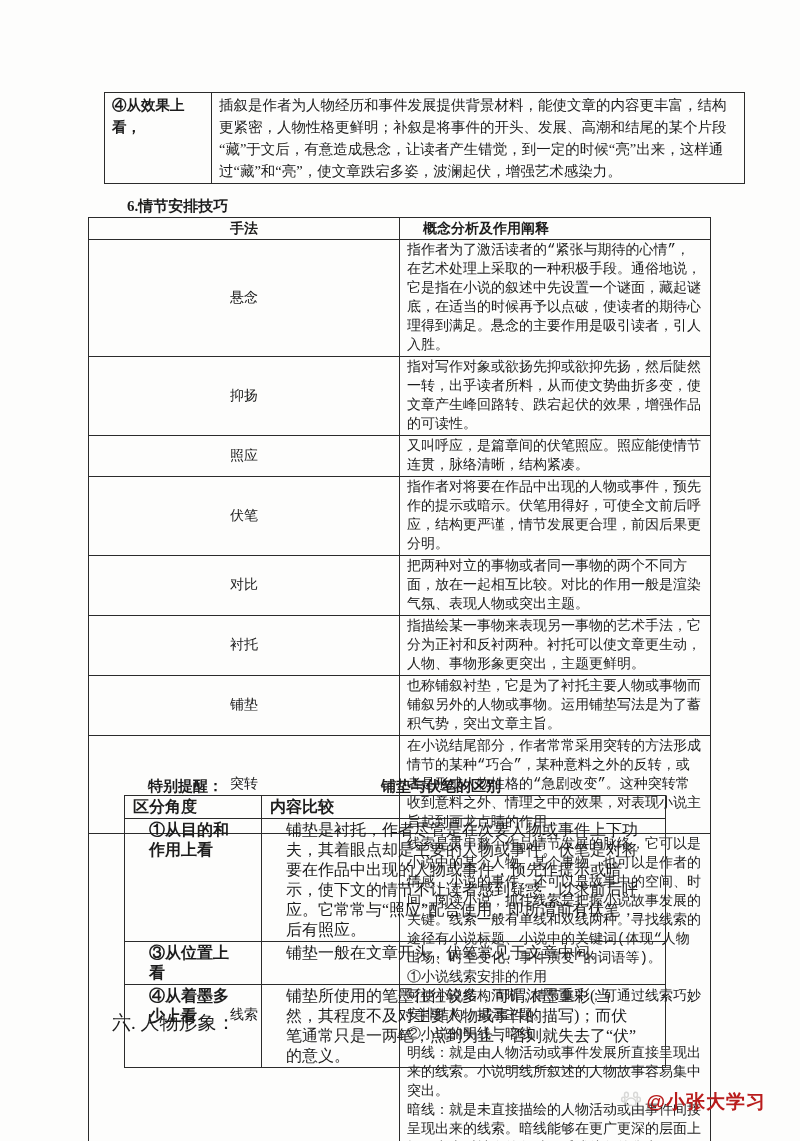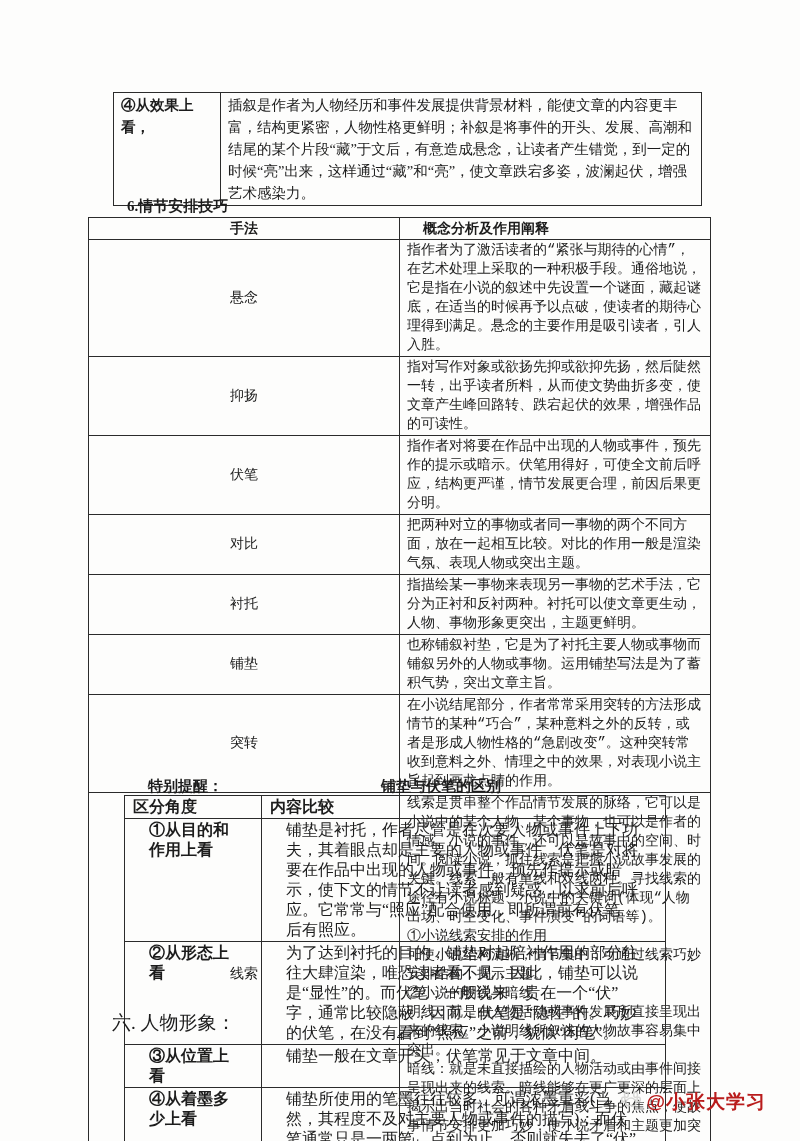--- a/index.html
+++ b/index.html
@@ -20,7 +20,7 @@
   td,th{border:1.5px solid #2b2b2b;vertical-align:top;word-break:break-all;}
 
   
-  .top-table{position:absolute;left:113px;top:92px;width:589px;font-size:14.5px;line-height:22px;}
+  .top-table{position:absolute;left:104px;top:92px;width:641px;font-size:14.5px;line-height:22px;}
   .top-table td{padding:1px 7px;}
   .top-table .label-cell{width:92px;font-weight:600;}
 

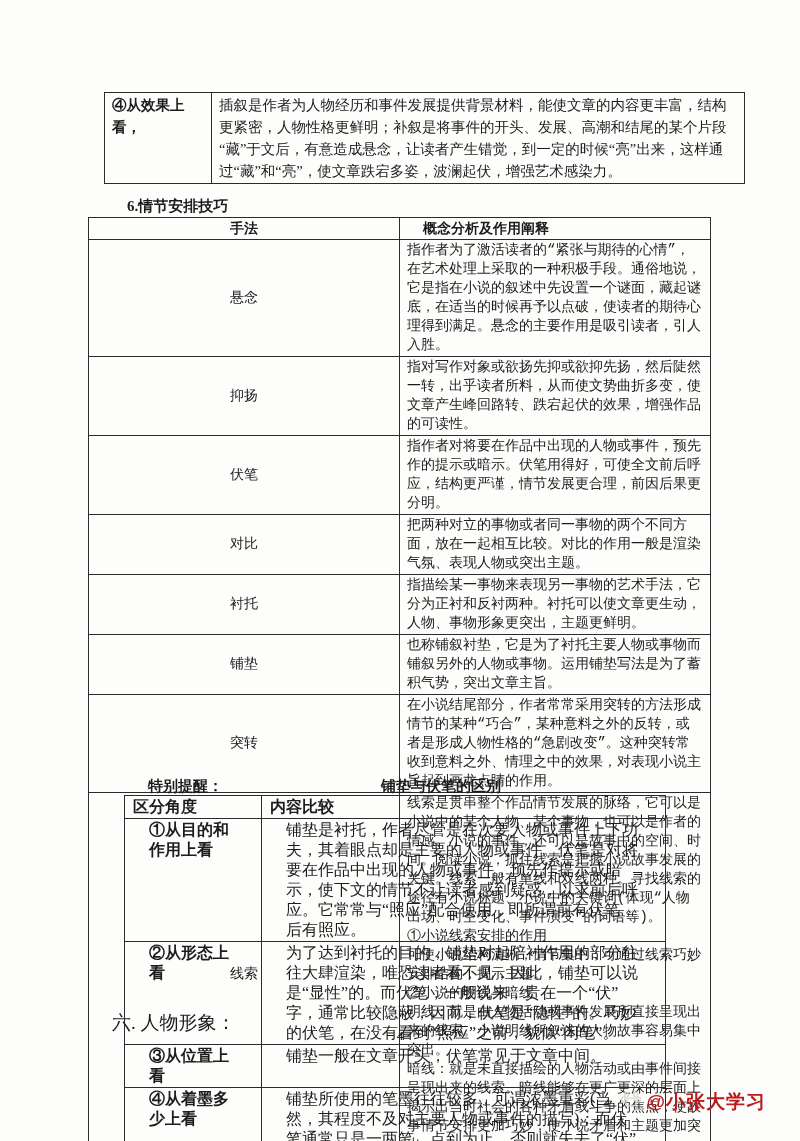--- a/index.html
+++ b/index.html
@@ -92,6 +92,10 @@
       <td class="content-cell">指对写作对象或欲扬先抑或欲抑先扬，然后陡然一转，出乎读者所料，从而使文势曲折多变，使文章产生峰回路转、跌宕起伏的效果，增强作品的可读性。</td>
     </tr>
     <tr>
+      <td class="label-cell">照应</td>
+      <td class="content-cell">又叫呼应，是篇章间的伏笔照应。照应能使情节连贯，脉络清晰，结构紧凑。</td>
+    </tr>
+    <tr>
       <td class="label-cell">伏笔</td>
       <td class="content-cell">指作者对将要在作品中出现的人物或事件，预先作的提示或暗示。伏笔用得好，可使全文前后呼应，结构更严谨，情节发展更合理，前因后果更分明。</td>
     </tr>

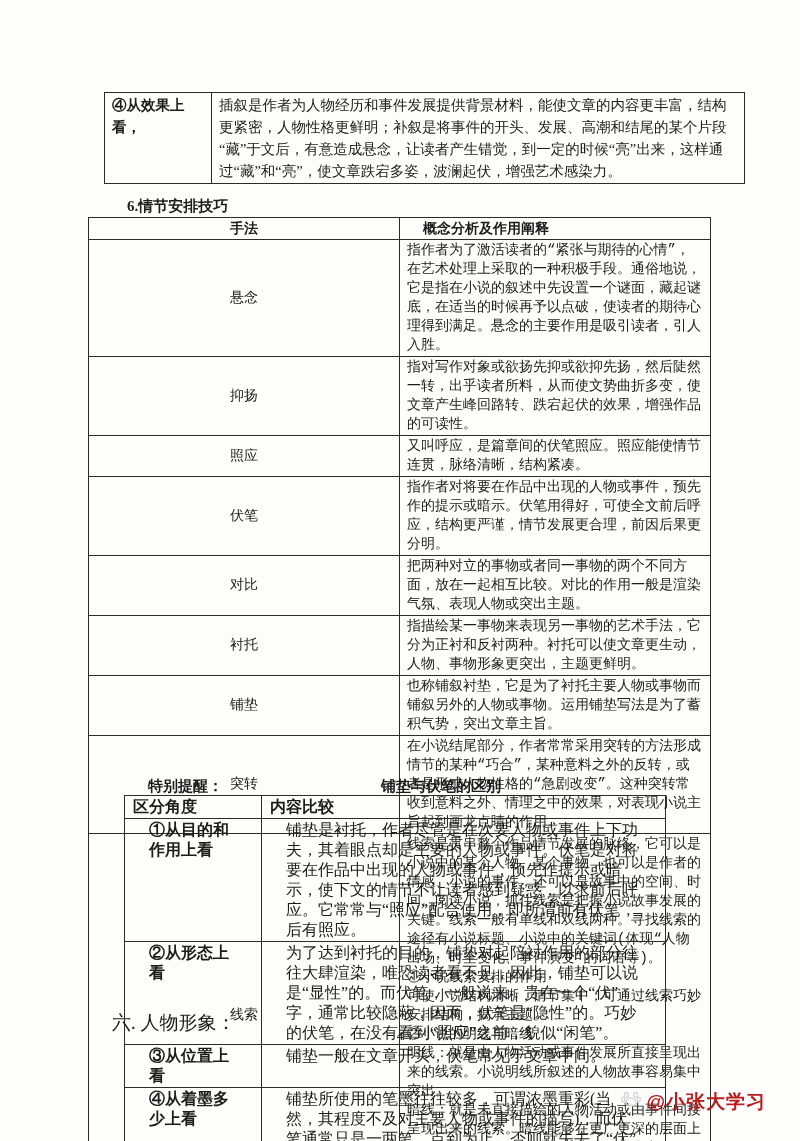--- a/index.html
+++ b/index.html
@@ -143,10 +143,6 @@
       <td>铺垫是衬托，作者尽管是在次要人物或事件上下功夫，其着眼点却是主要的人物或事件。伏笔是对将要在作品中出现的人物或事件，预先作提示或暗示，使下文的情节不让读者感到疑惑，以求前后呼应。它常常与“照应”配合使用，即所谓前有伏笔，后有照应。</td>
     </tr>
     <tr>
-      <td class="label-cell">②从形态上看</td>
-      <td>为了达到衬托的目的，铺垫对起陪衬作用的部分往往大肆渲染，唯恐读者看不见，因此，铺垫可以说是“显性”的。而伏笔，一般说来，贵在一个“伏”字，通常比较隐蔽，因而，伏笔是“隐性”的。巧妙的伏笔，在没有看到“照应”之前，貌似“闲笔”。</td>
-    </tr>
-    <tr>
       <td class="label-cell">③从位置上看</td>
       <td>铺垫一般在文章开头，伏笔常见于文章中间。</td>
     </tr>

